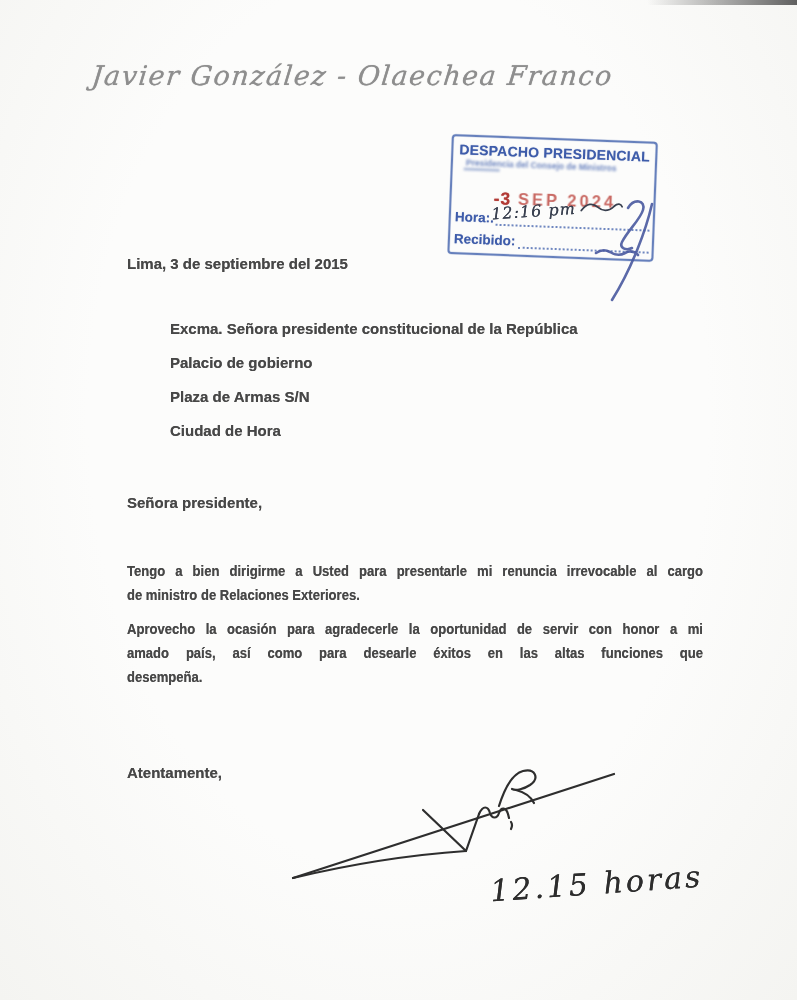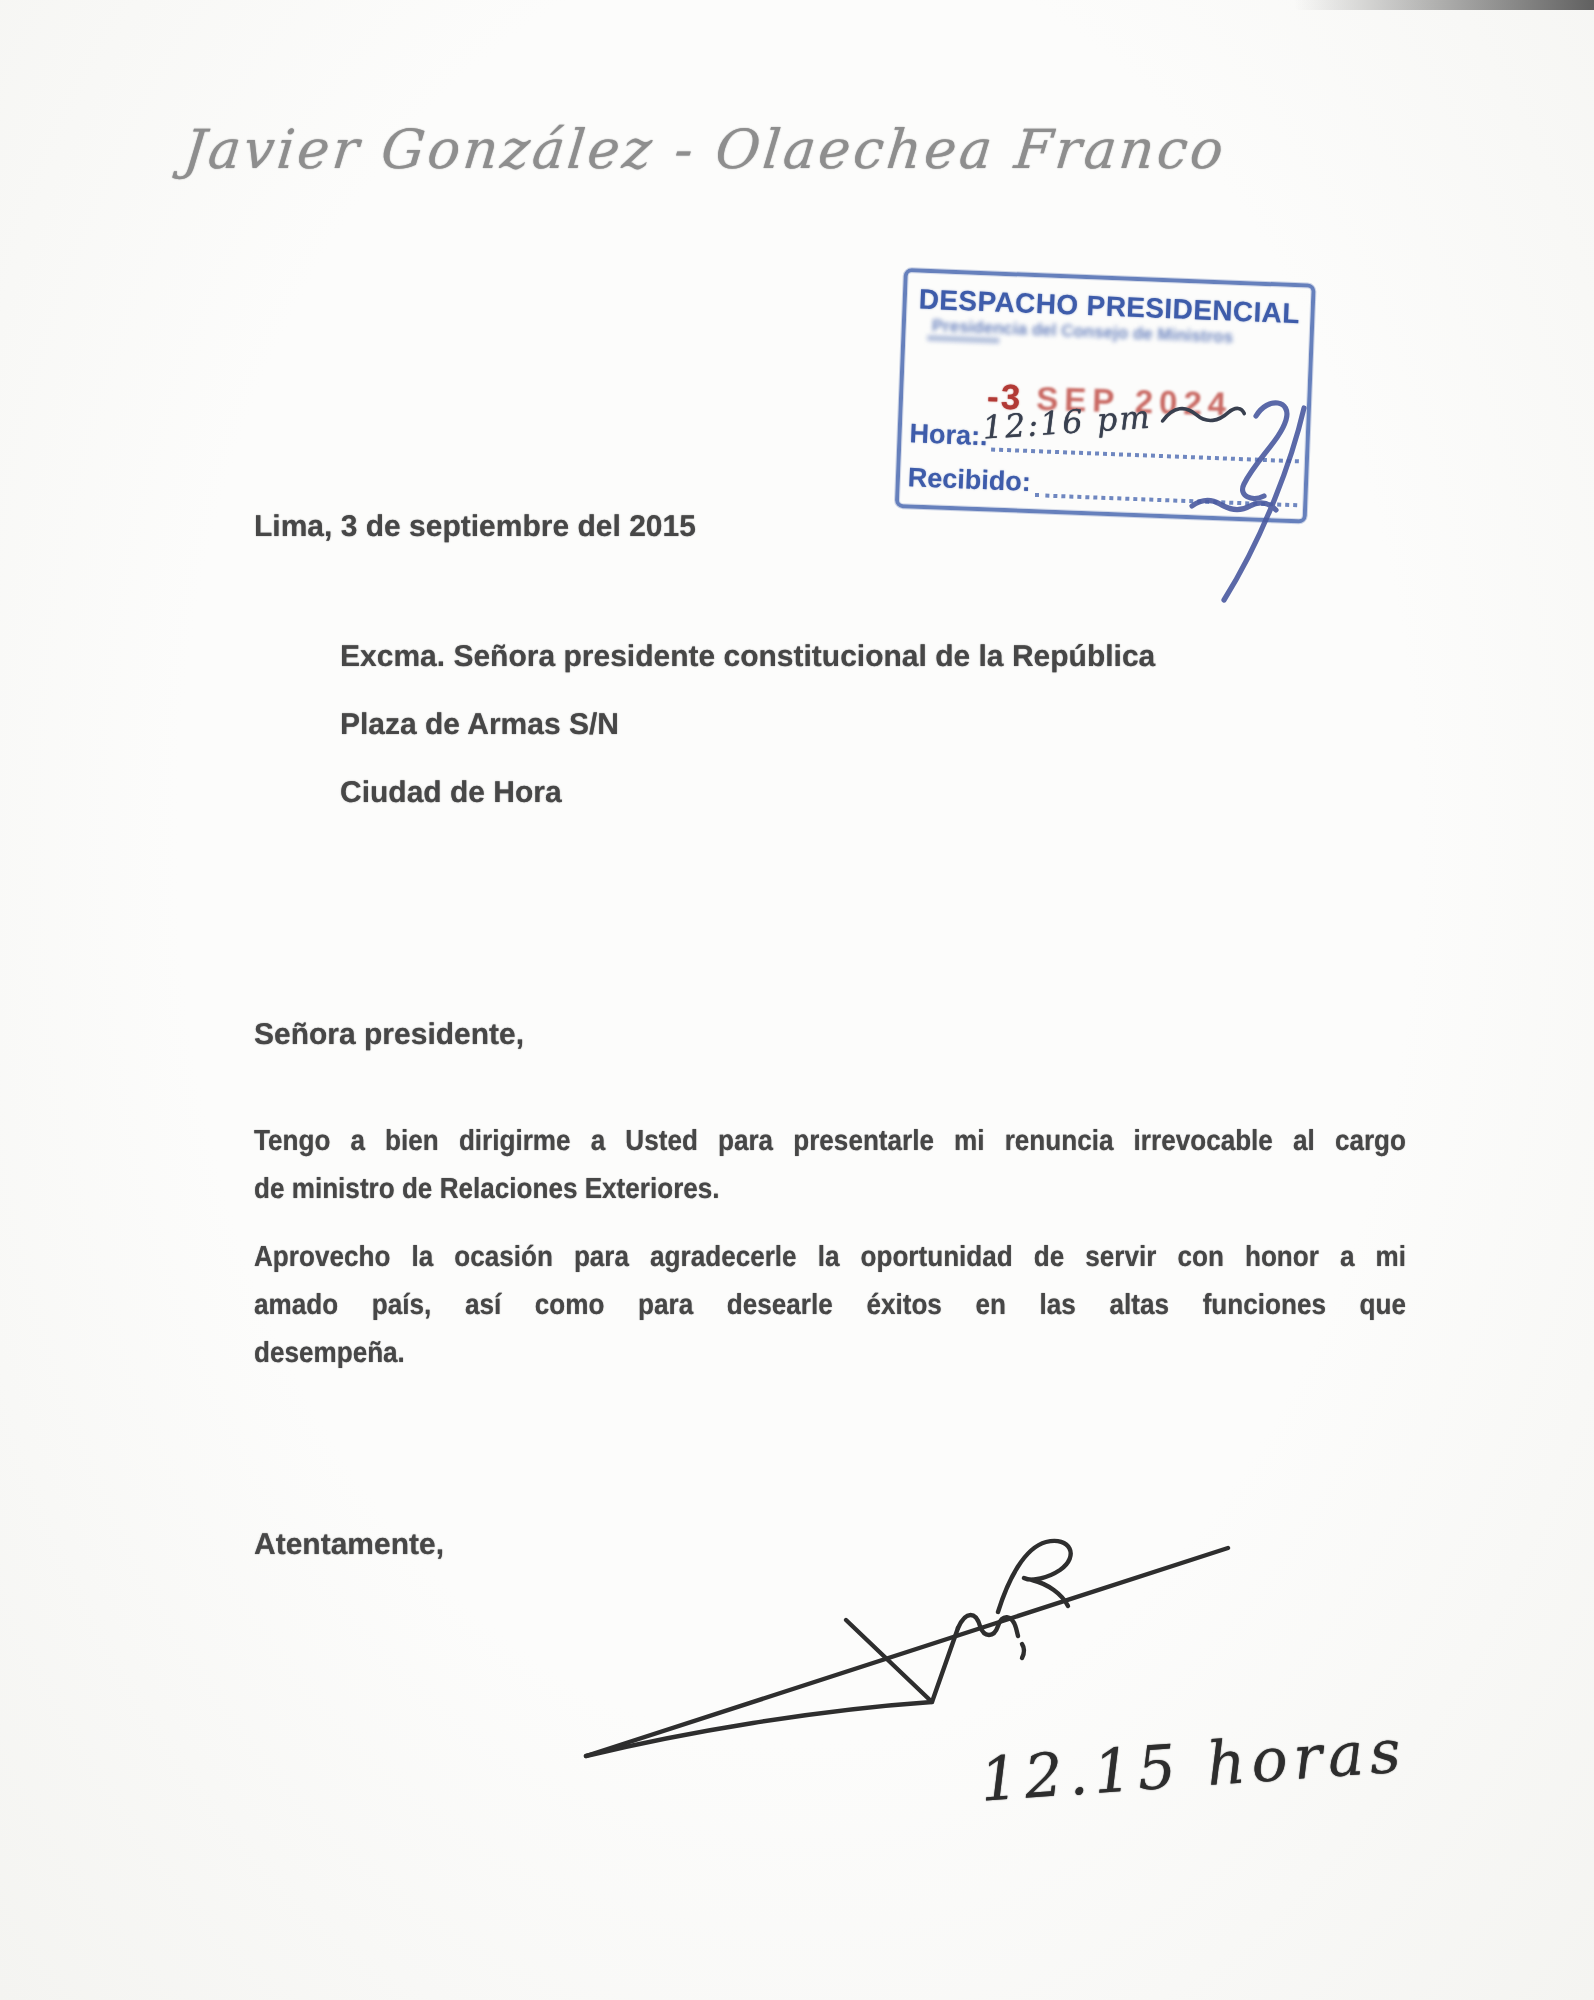--- a/index.html
+++ b/index.html
@@ -154,6 +154,7 @@
 
   <div class="txt recipient">
     <div>Excma. Señora presidente constitucional de la República</div>
+    <div>Palacio de gobierno</div>
     <div>Plaza de Armas S/N</div>
     <div>Ciudad de Hora</div>
   </div>

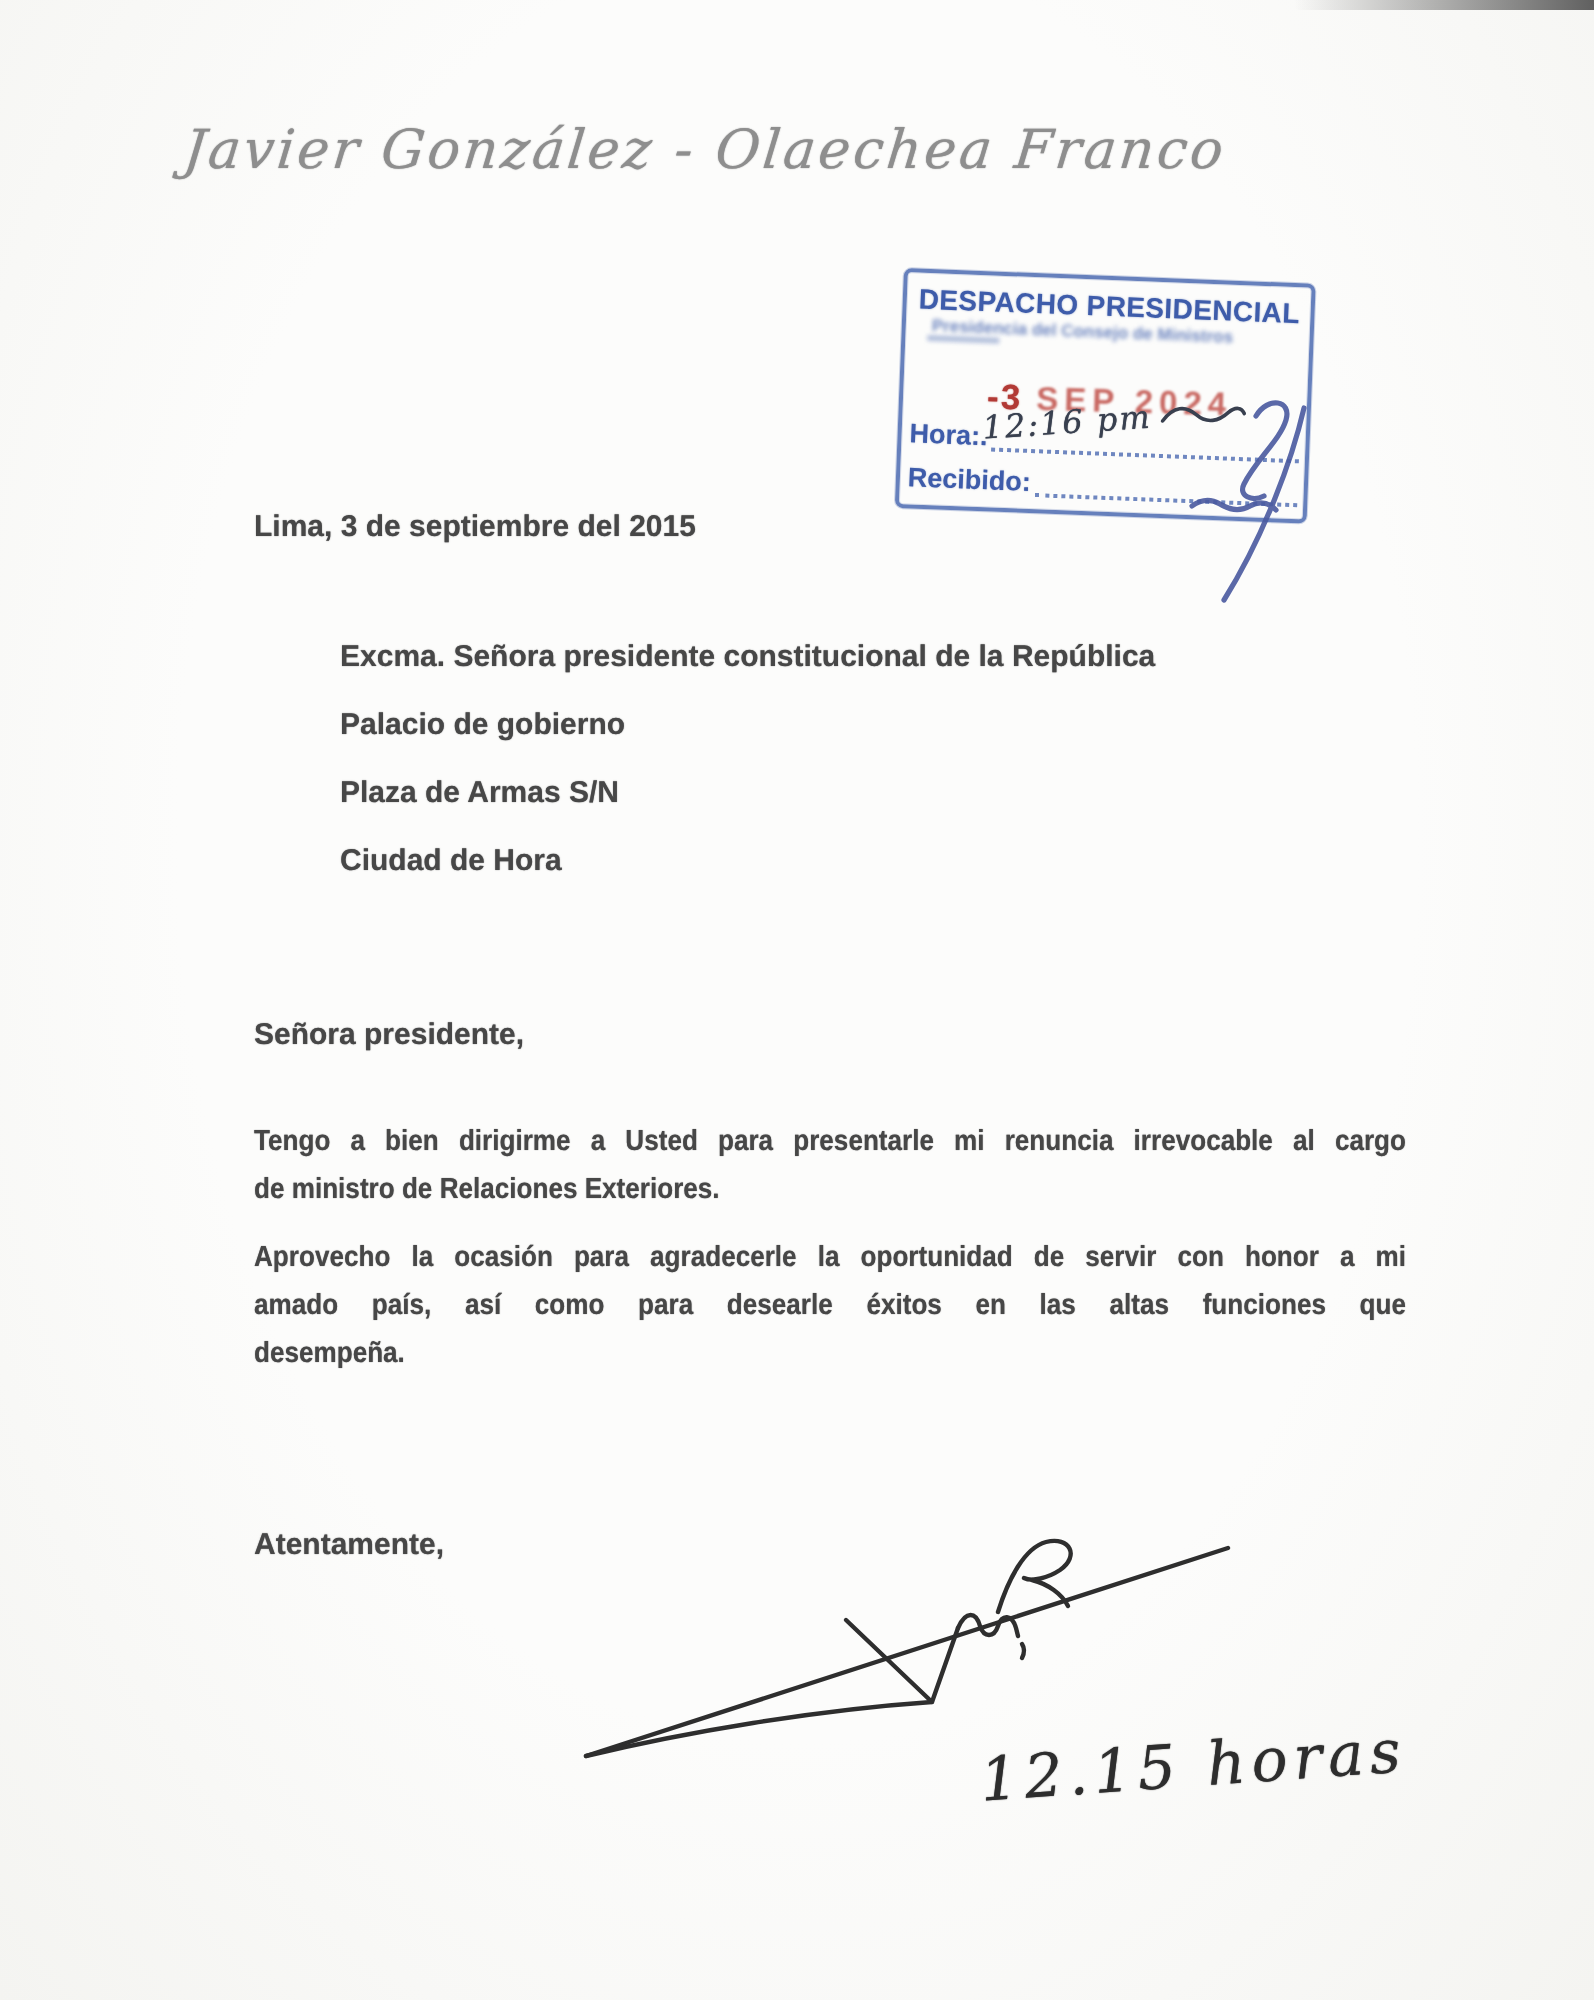--- a/index.html
+++ b/index.html
@@ -90,7 +90,7 @@
   }
   .date-line{left:127px;top:255px;font-size:15px;}
   .recipient{left:127px;top:312px;font-size:15px;line-height:34px;margin-left:43px;}
-  .salutation{left:127px;top:494px;font-size:15px;margin-top:15px;}
+  .salutation{left:127px;top:494px;font-size:15px;}
   .paragraph{
     left:127px;width:640px;font-size:14.5px;line-height:24px;
     transform:scaleX(.9);transform-origin:left top;

